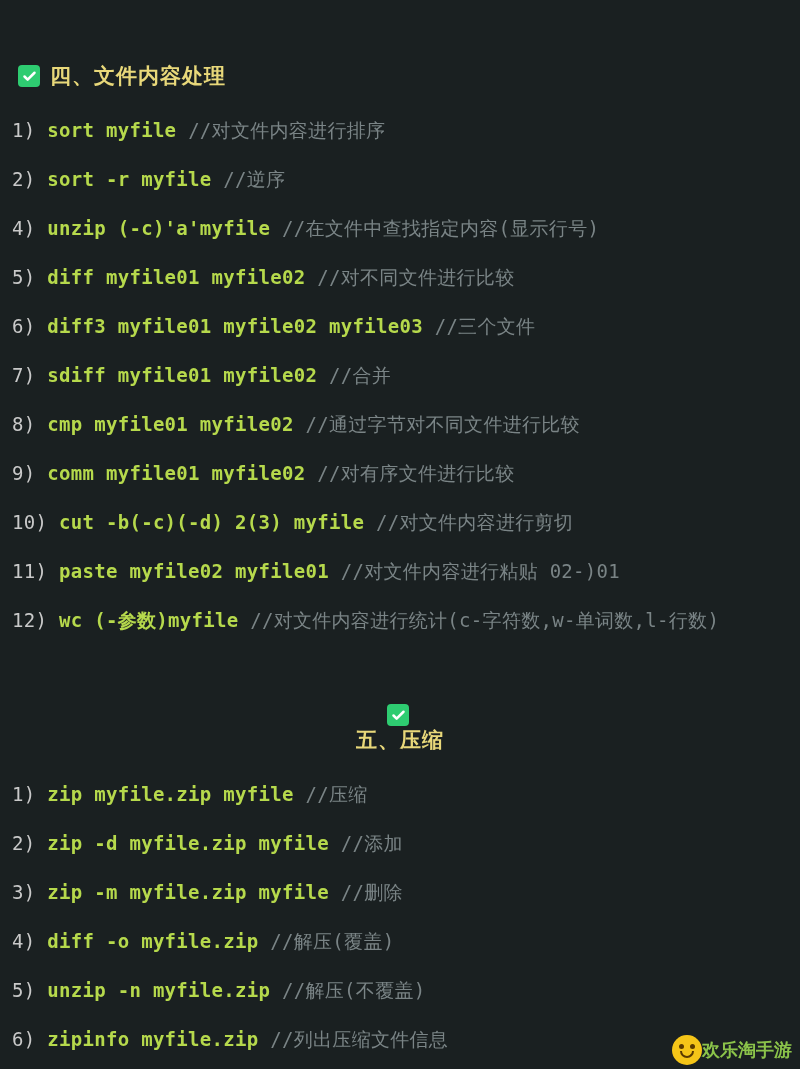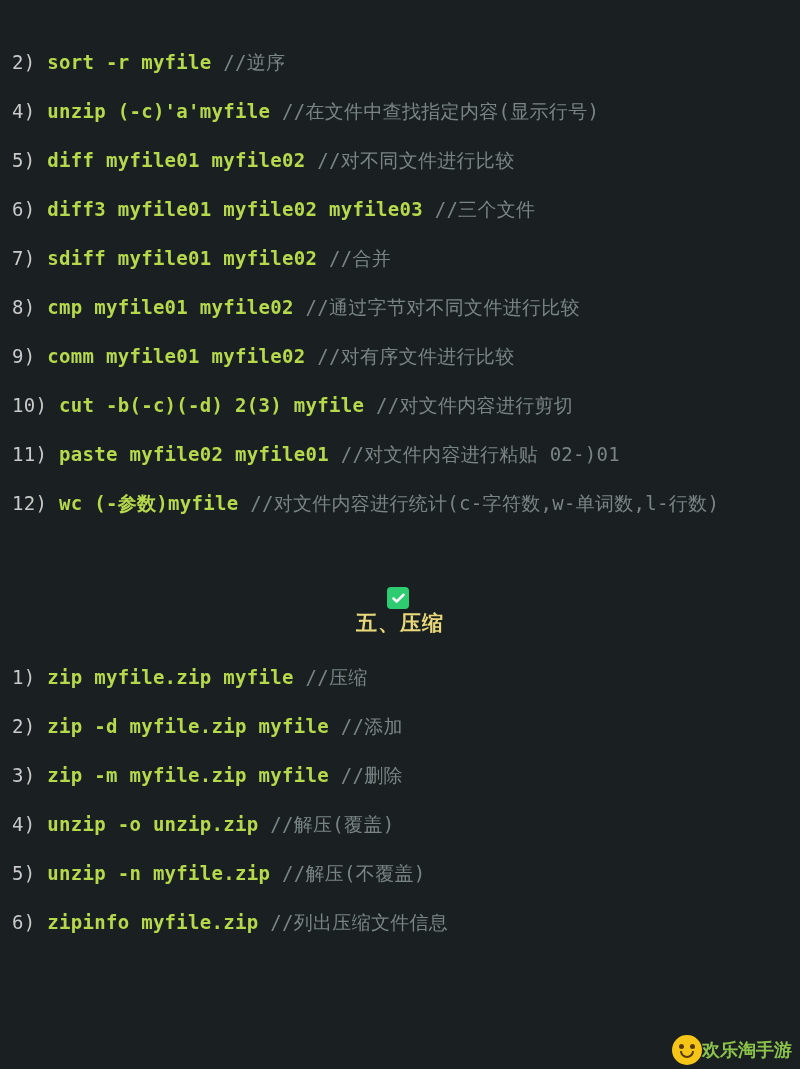--- a/index.html
+++ b/index.html
@@ -99,6 +99,14 @@
 
 <div class="content">
 
+  <div class="section-header">
+    <span class="check-icon">
+      <svg viewBox="0 0 24 24" fill="none" stroke="#fff" stroke-width="4" stroke-linecap="round" stroke-linejoin="round">
+          <polyline points="20 6 9 17 4 12"></polyline>
+        </svg>
+    </span>
+    <span class="section-title">四、文件内容处理</span>
+  </div>
 
   <div class="line"><span class="num">2)</span> <span class="cmd">sort -r myfile</span> <span class="comment">//逆序</span></div>
   <div class="line"><span class="num">4)</span> <span class="cmd">unzip (-c)'a'myfile</span> <span class="comment">//在文件中查找指定内容(显示行号)</span></div>

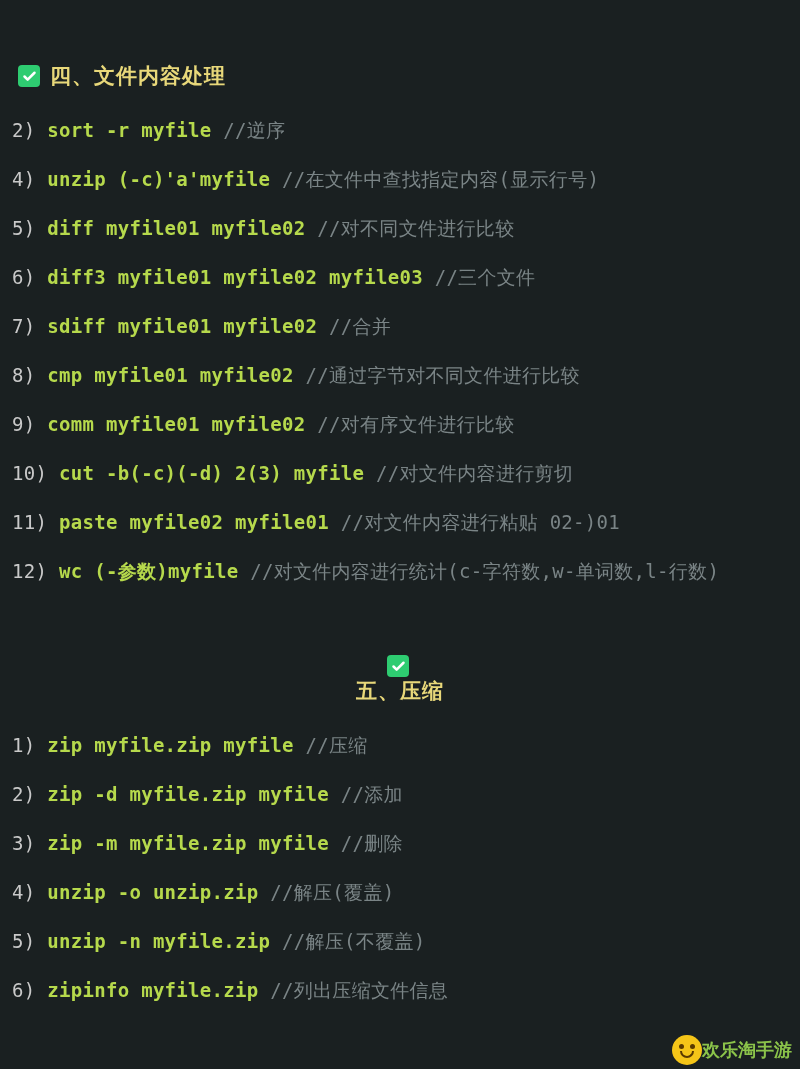--- a/index.html
+++ b/index.html
@@ -108,6 +108,7 @@
     <span class="section-title">四、文件内容处理</span>
   </div>
 
+  <div class="line"><span class="num">1)</span> <span class="cmd">sort myfile</span> <span class="comment">//对文件内容进行排序</span></div>
   <div class="line"><span class="num">2)</span> <span class="cmd">sort -r myfile</span> <span class="comment">//逆序</span></div>
   <div class="line"><span class="num">4)</span> <span class="cmd">unzip (-c)'a'myfile</span> <span class="comment">//在文件中查找指定内容(显示行号)</span></div>
   <div class="line"><span class="num">5)</span> <span class="cmd">diff myfile01 myfile02</span> <span class="comment">//对不同文件进行比较</span></div>

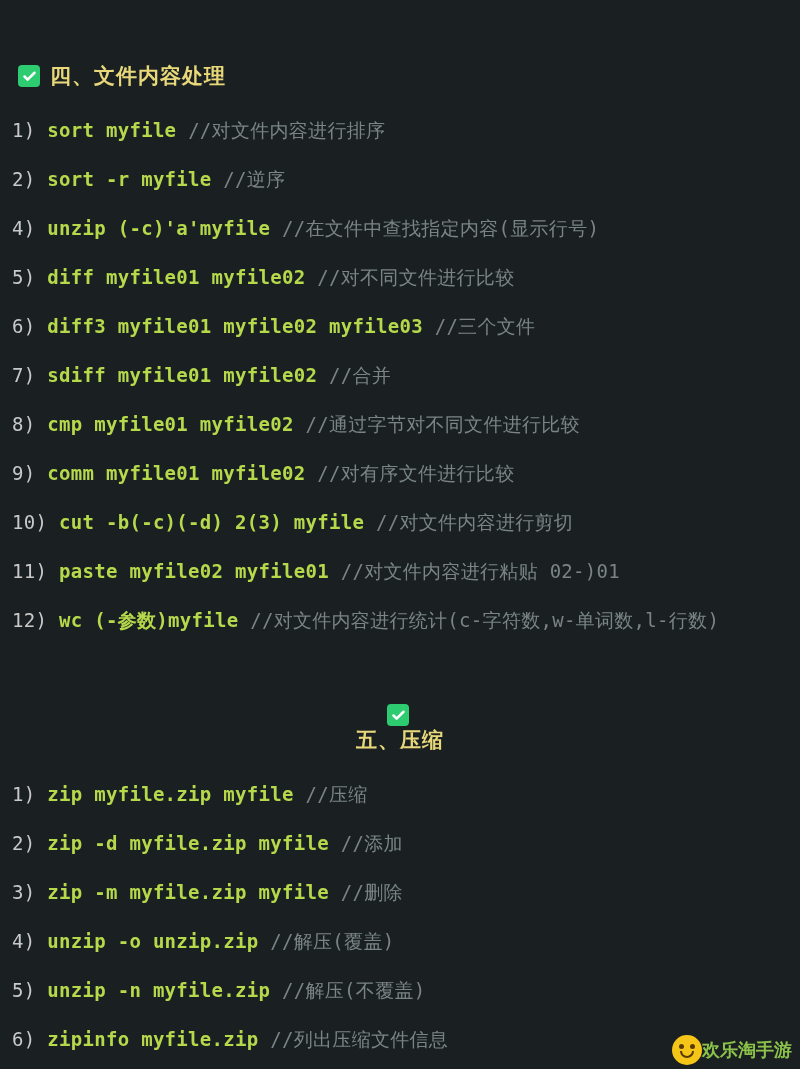--- a/index.html
+++ b/index.html
@@ -132,7 +132,7 @@
   <div class="line"><span class="num">1)</span> <span class="cmd">zip myfile.zip myfile</span> <span class="comment">//压缩</span></div>
   <div class="line"><span class="num">2)</span> <span class="cmd">zip -d myfile.zip myfile</span> <span class="comment">//添加</span></div>
   <div class="line"><span class="num">3)</span> <span class="cmd">zip -m myfile.zip myfile</span> <span class="comment">//删除</span></div>
-  <div class="line"><span class="num">4)</span> <span class="cmd">unzip -o unzip.zip </span> <span class="comment">//解压(覆盖)</span></div>
+  <div class="line"><span class="num">4)</span> <span class="cmd">diff -o myfile.zip </span> <span class="comment">//解压(覆盖)</span></div>
   <div class="line"><span class="num">5)</span> <span class="cmd">unzip -n myfile.zip</span> <span class="comment">//解压(不覆盖)</span></div>
   <div class="line"><span class="num">6)</span> <span class="cmd">zipinfo myfile.zip</span> <span class="comment">//列出压缩文件信息</span></div>
 

